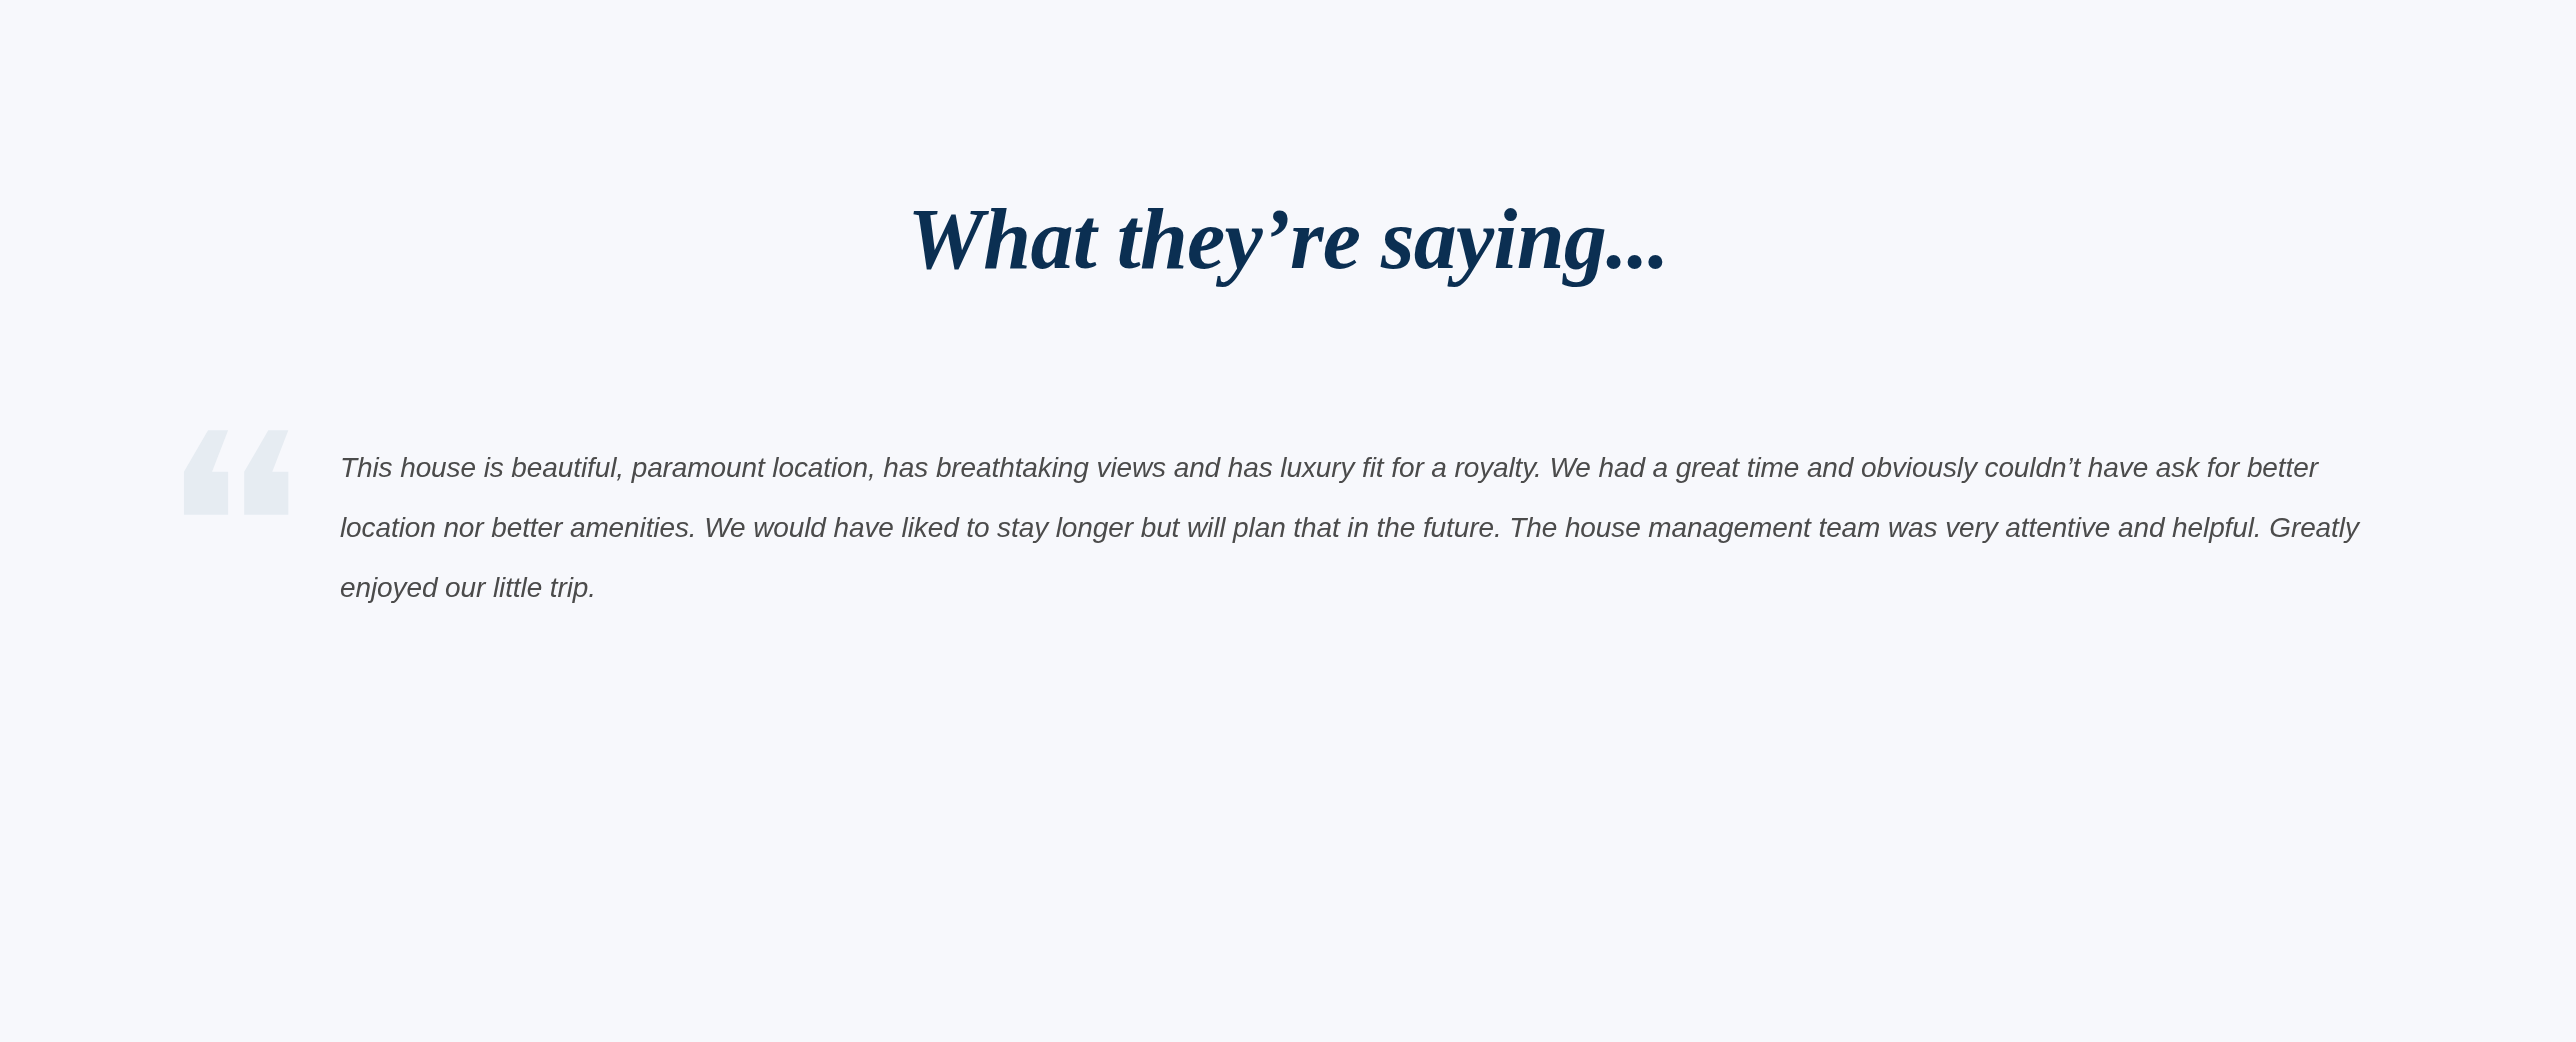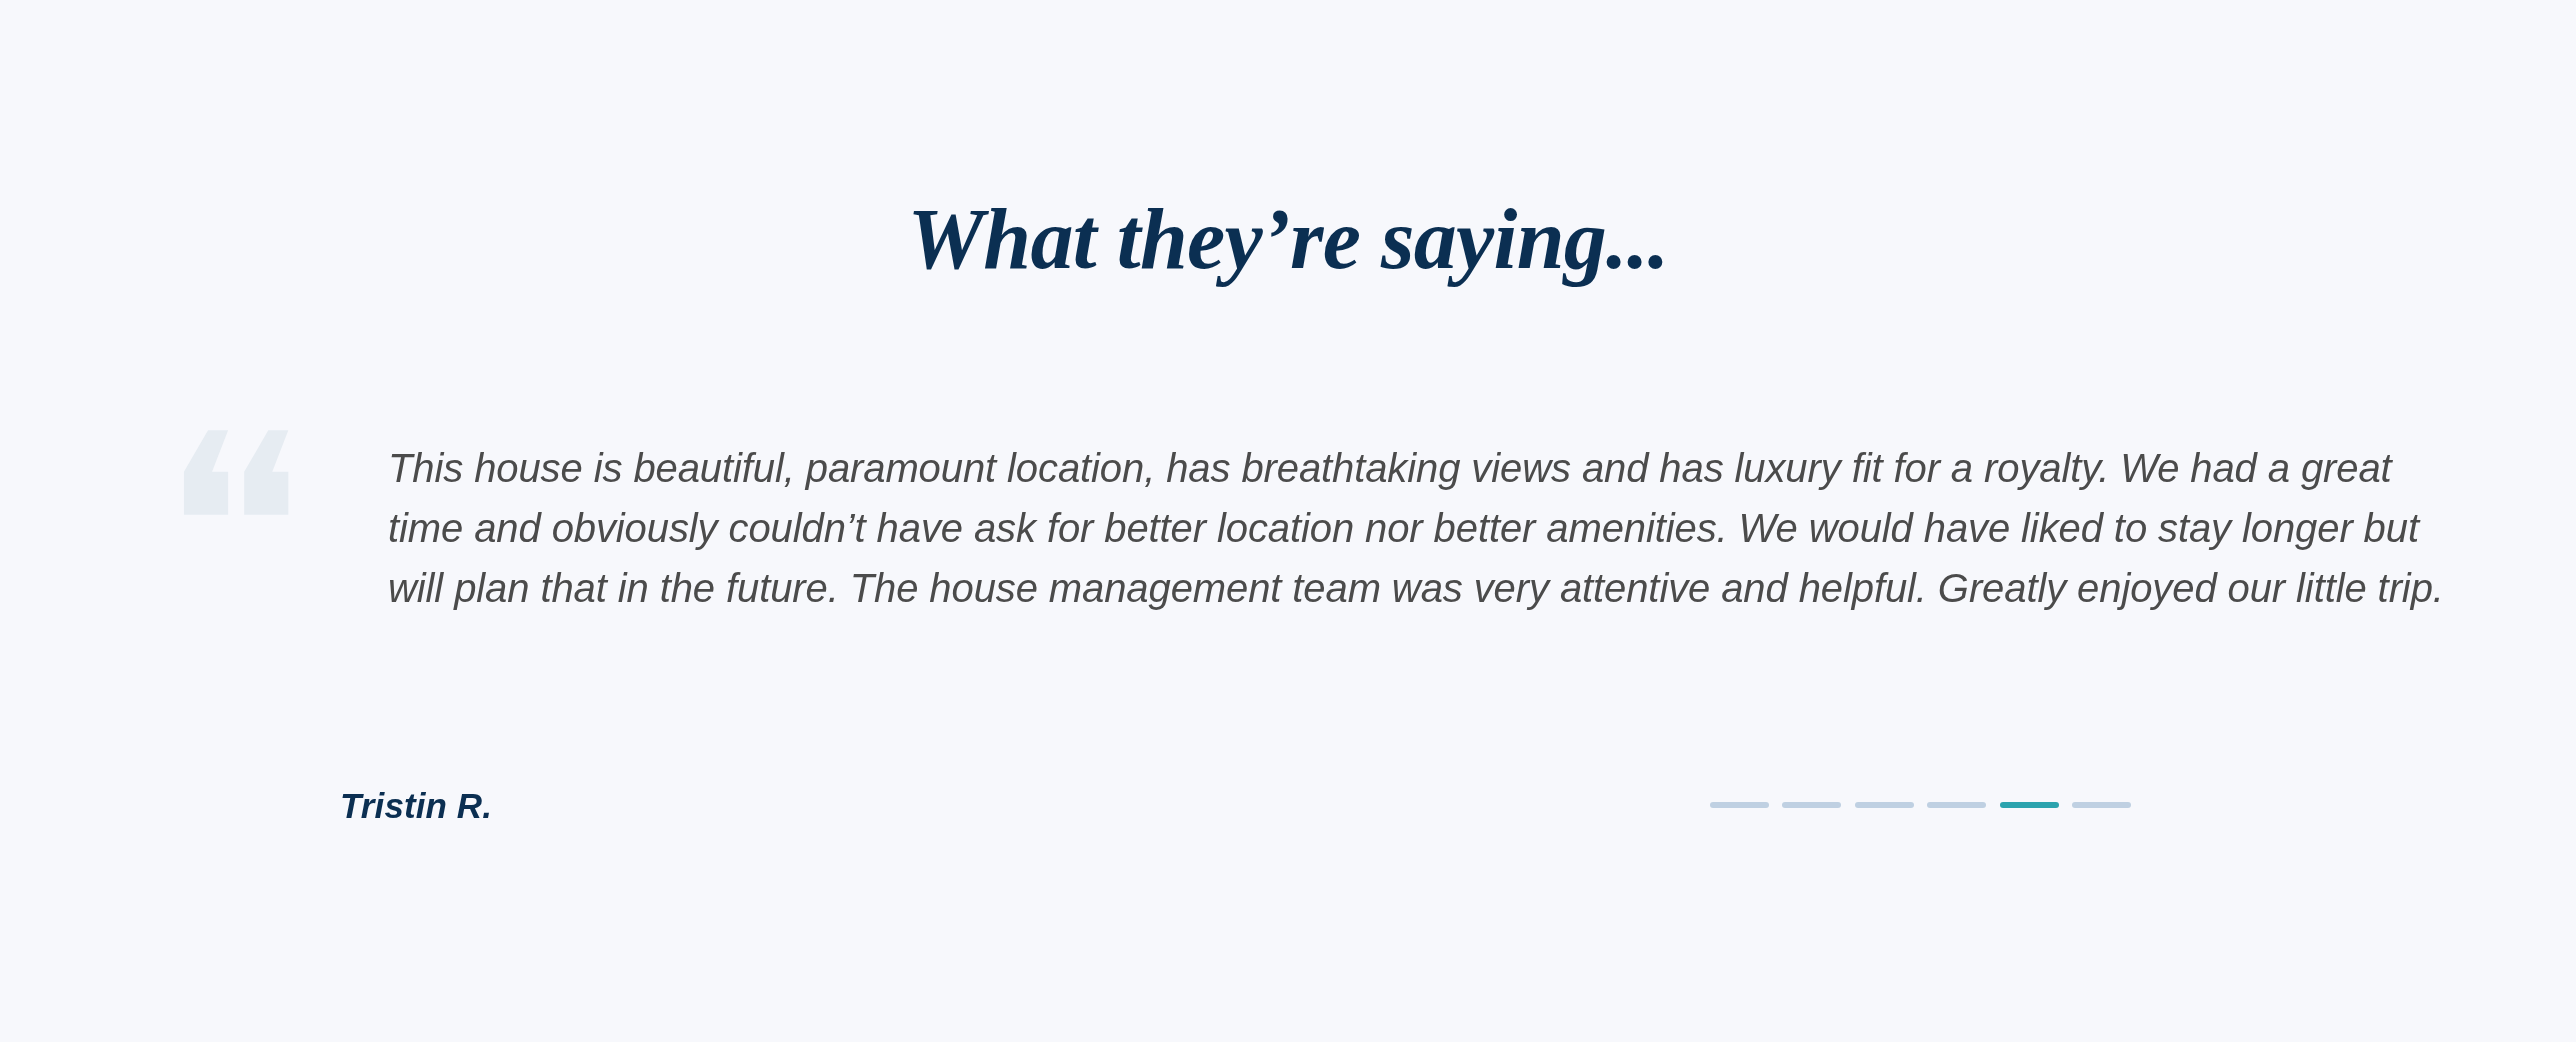--- a/index.html
+++ b/index.html
@@ -66,12 +66,11 @@
     left: 159px;
     width: 2076px;
     font-family: "Liberation Sans", sans-serif;
-    font-size: 40px;
+    font-size: 28px;
     line-height: 60px;
     font-weight: 400;
     color: #4b4b4b;
     letter-spacing: -0.1px;
-    margin-left: 48px;
   }
 
   

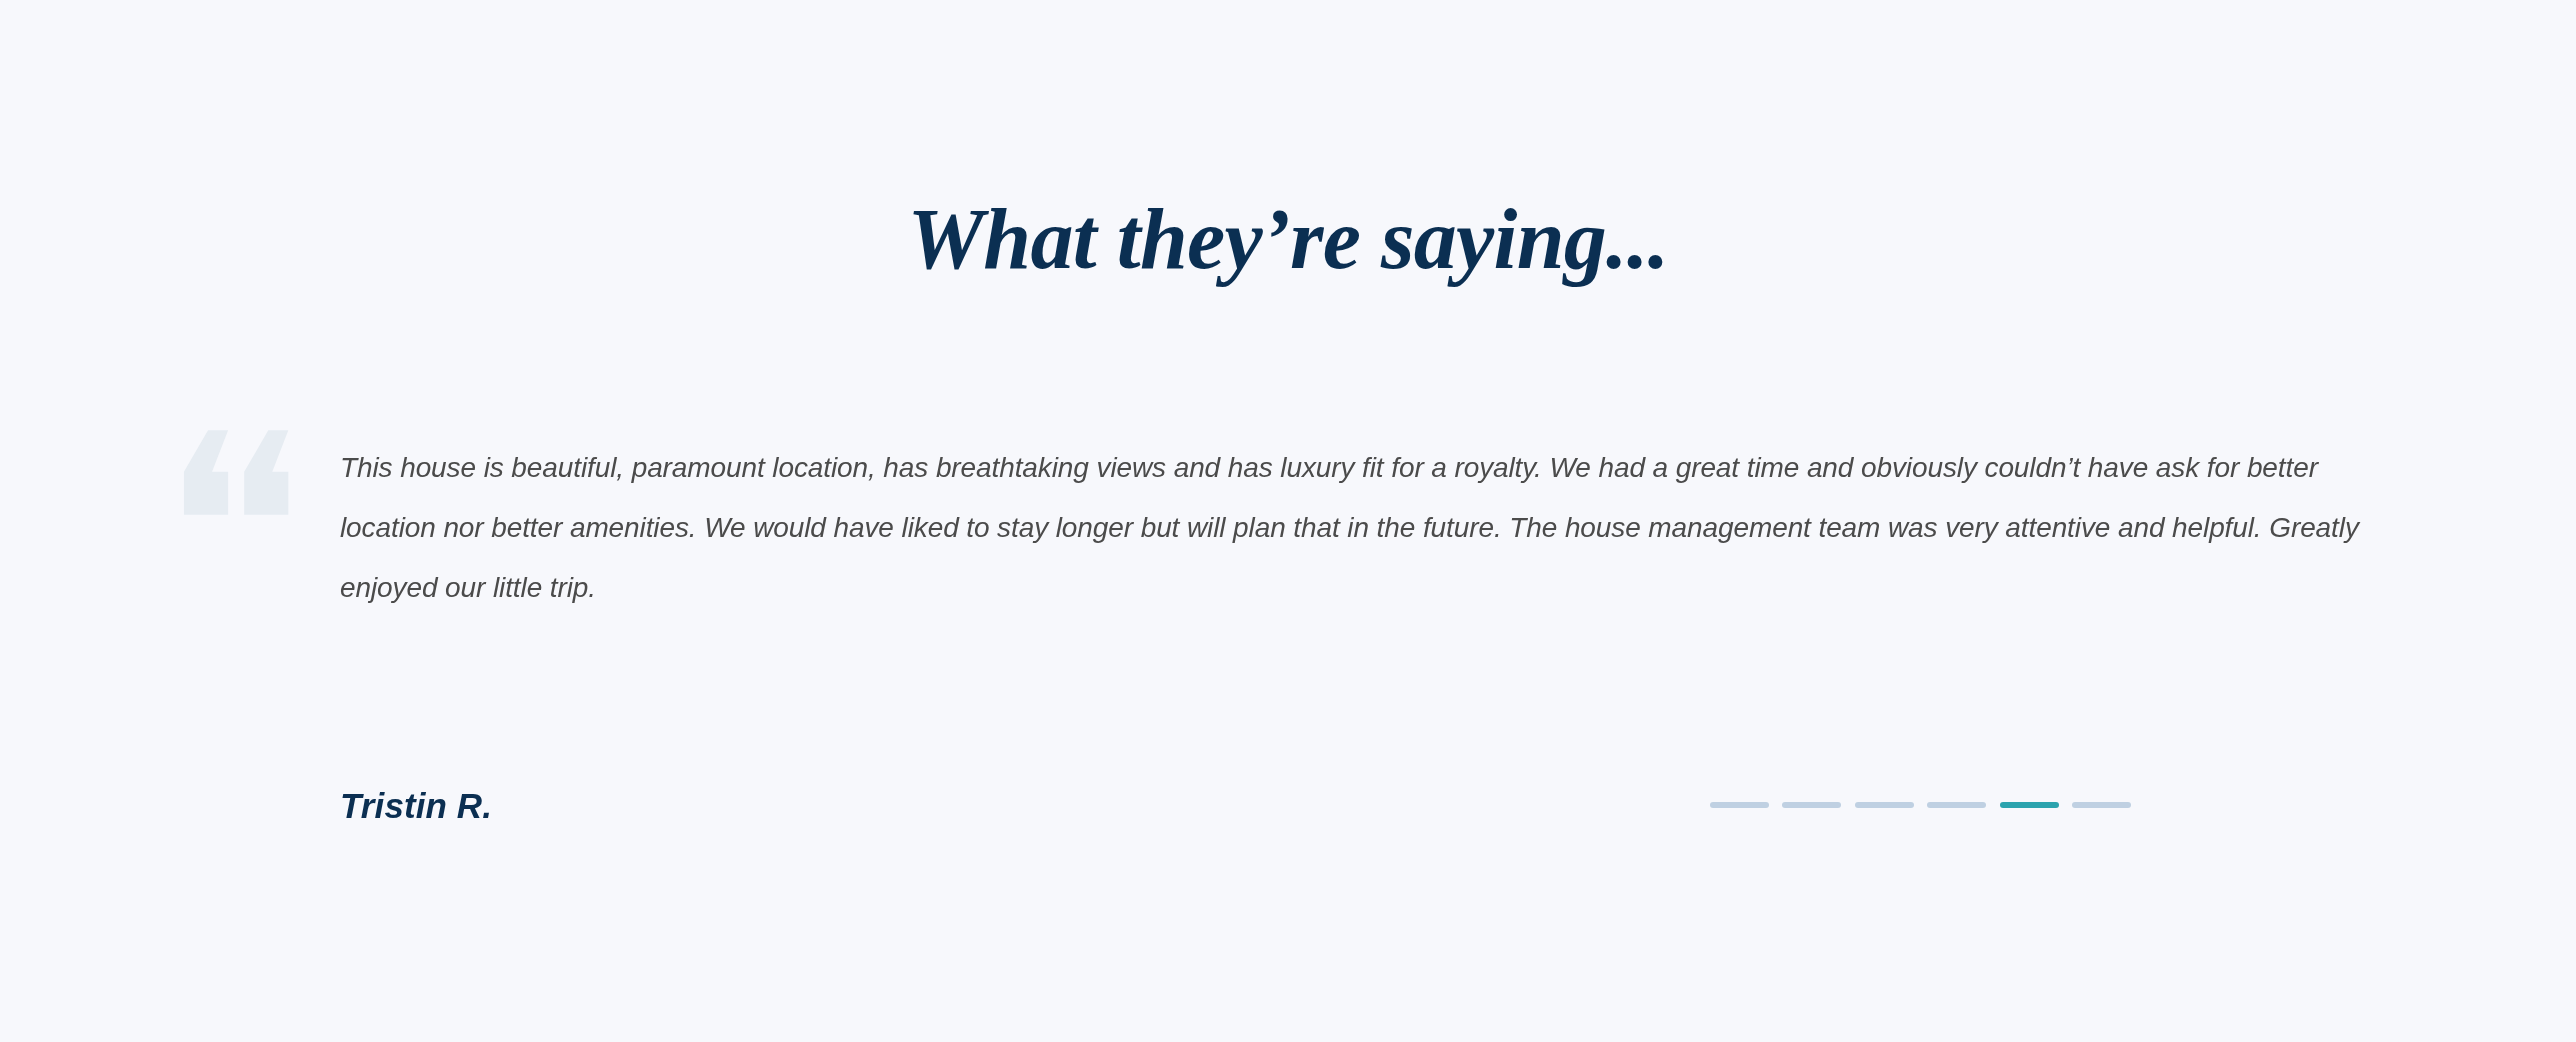--- a/index.html
+++ b/index.html
@@ -140,20 +140,6 @@
 
   </div>
 
-  <div class="testimonial-footer">
-
-    <div class="author-name">Tristin R.</div>
-
-    <div class="pagination">
-      <button class="pagination-dot" aria-label="1"></button>
-      <button class="pagination-dot" aria-label="2"></button>
-      <button class="pagination-dot" aria-label="3"></button>
-      <button class="pagination-dot" aria-label="4"></button>
-      <button class="pagination-dot is-active" aria-label="5"></button>
-      <button class="pagination-dot" aria-label="6"></button>
-    </div>
-
-  </div>
 
 </div>
 

